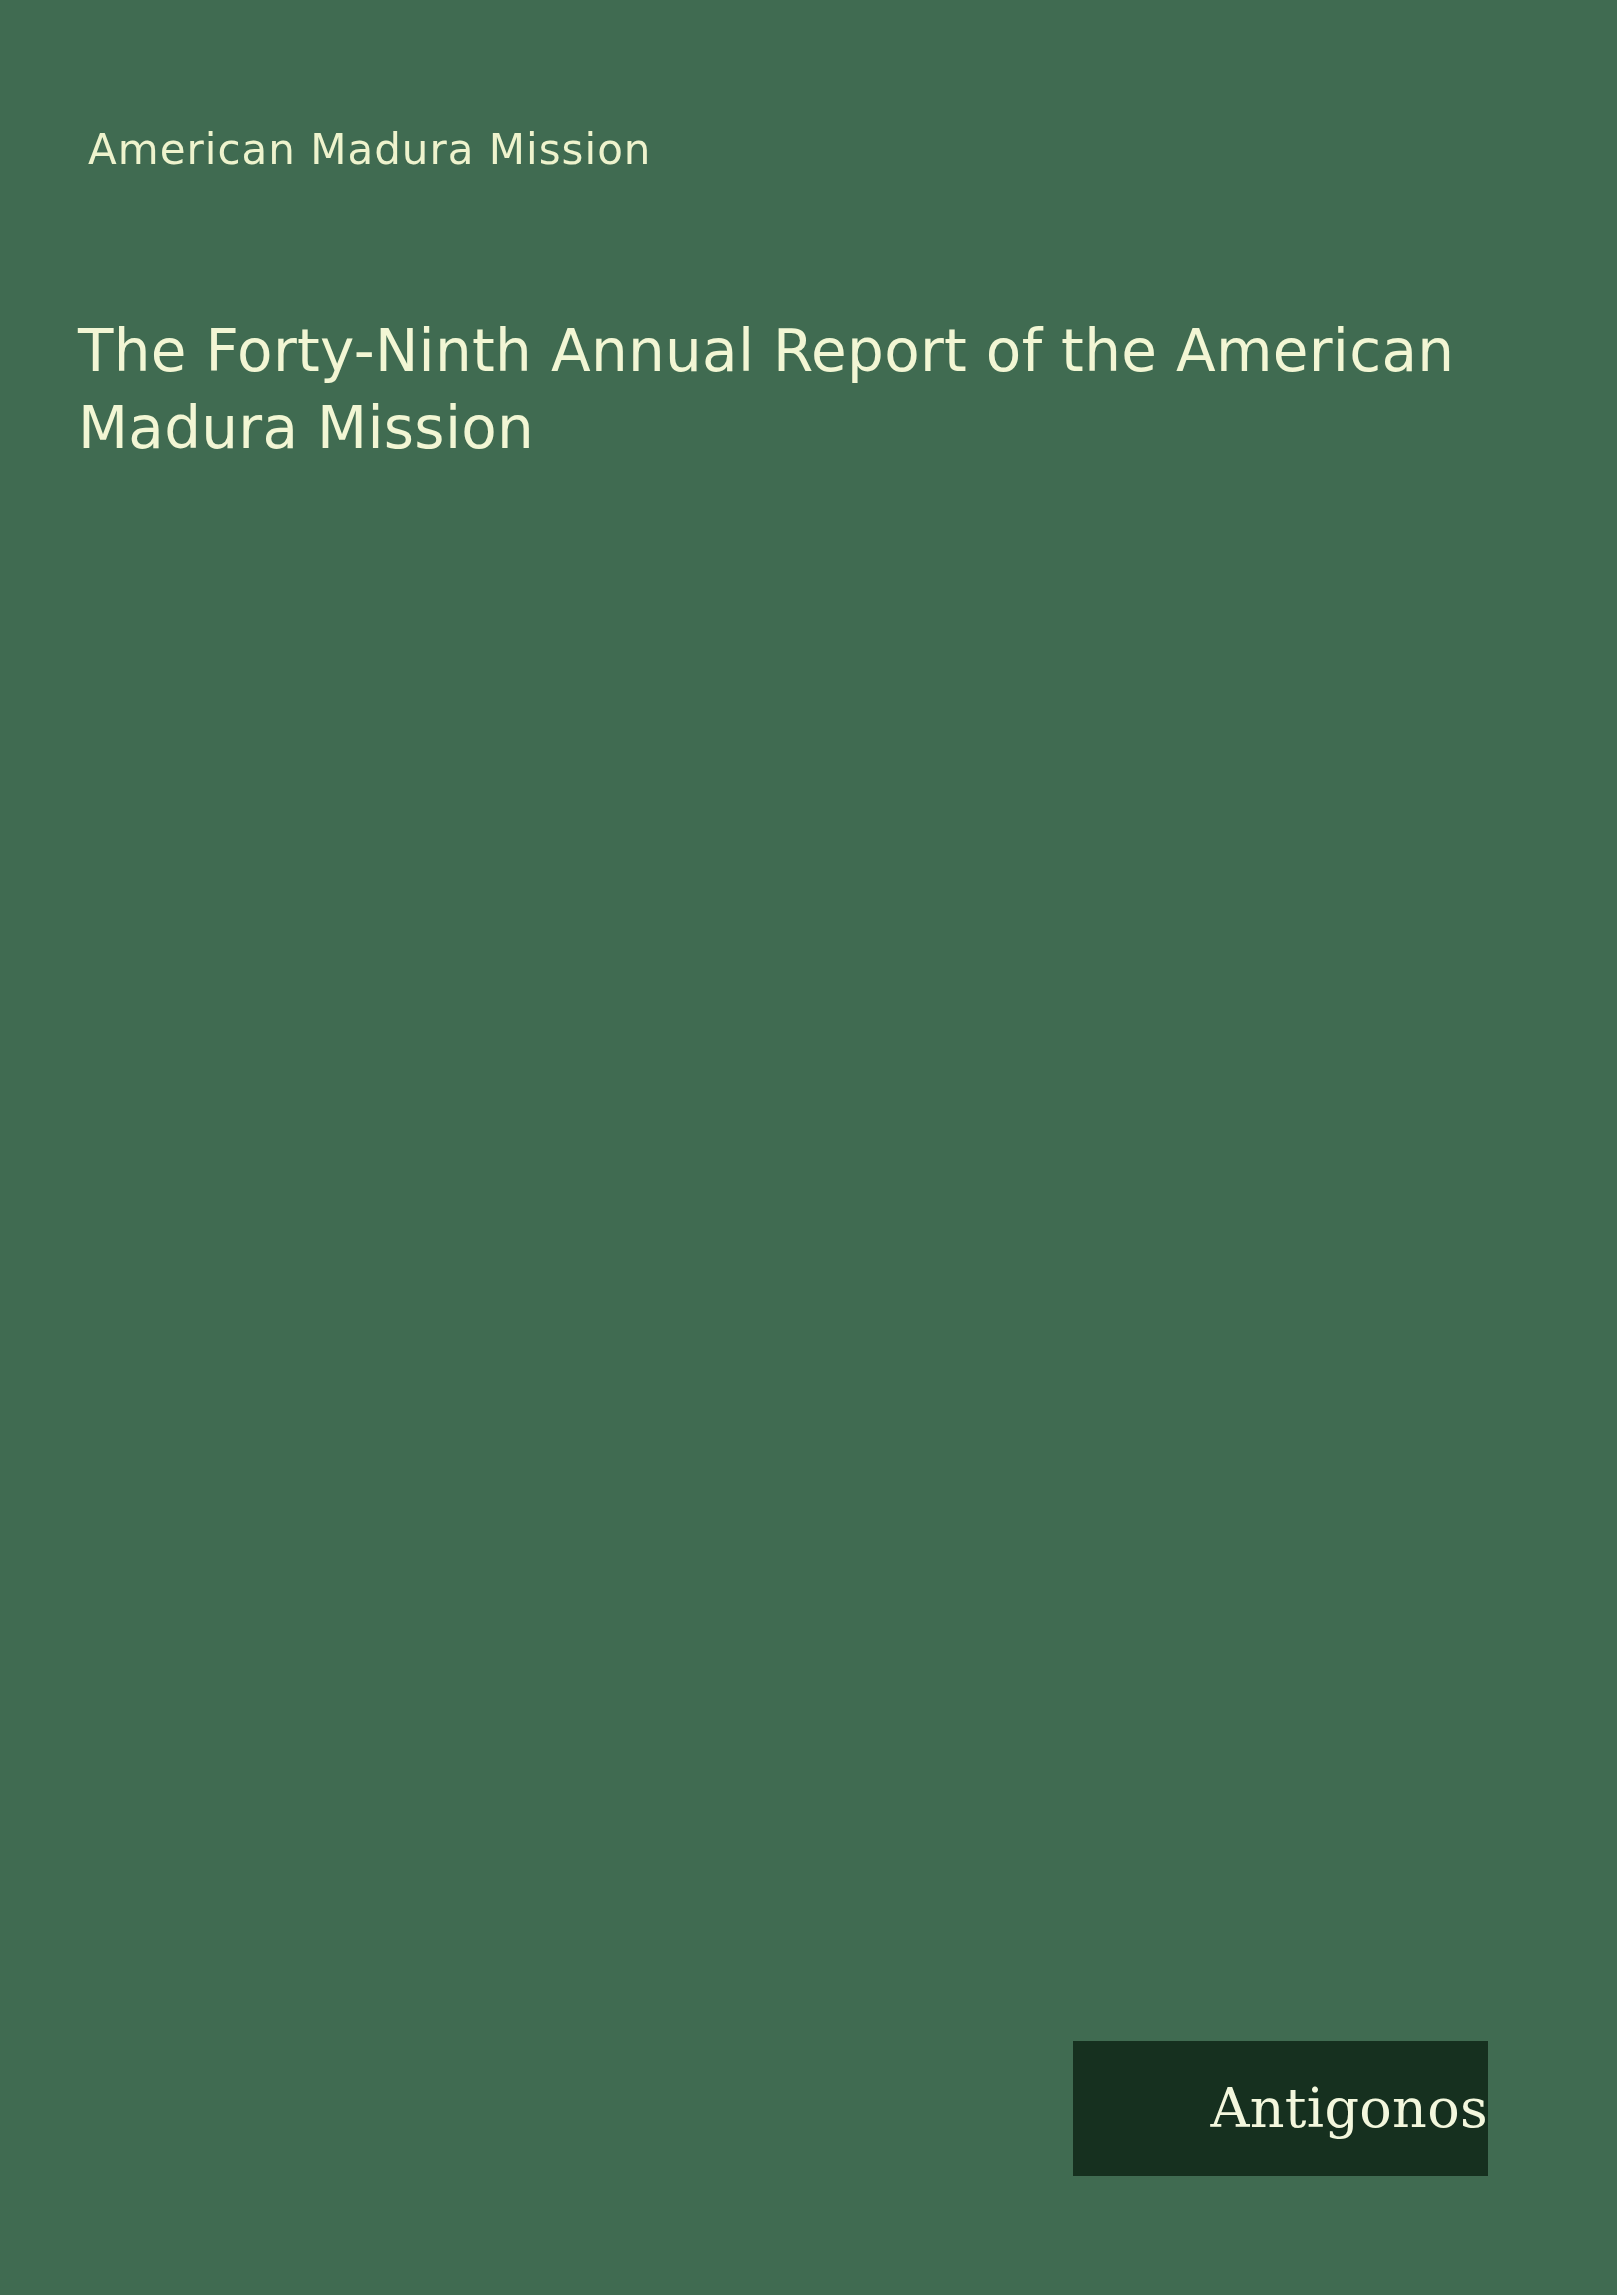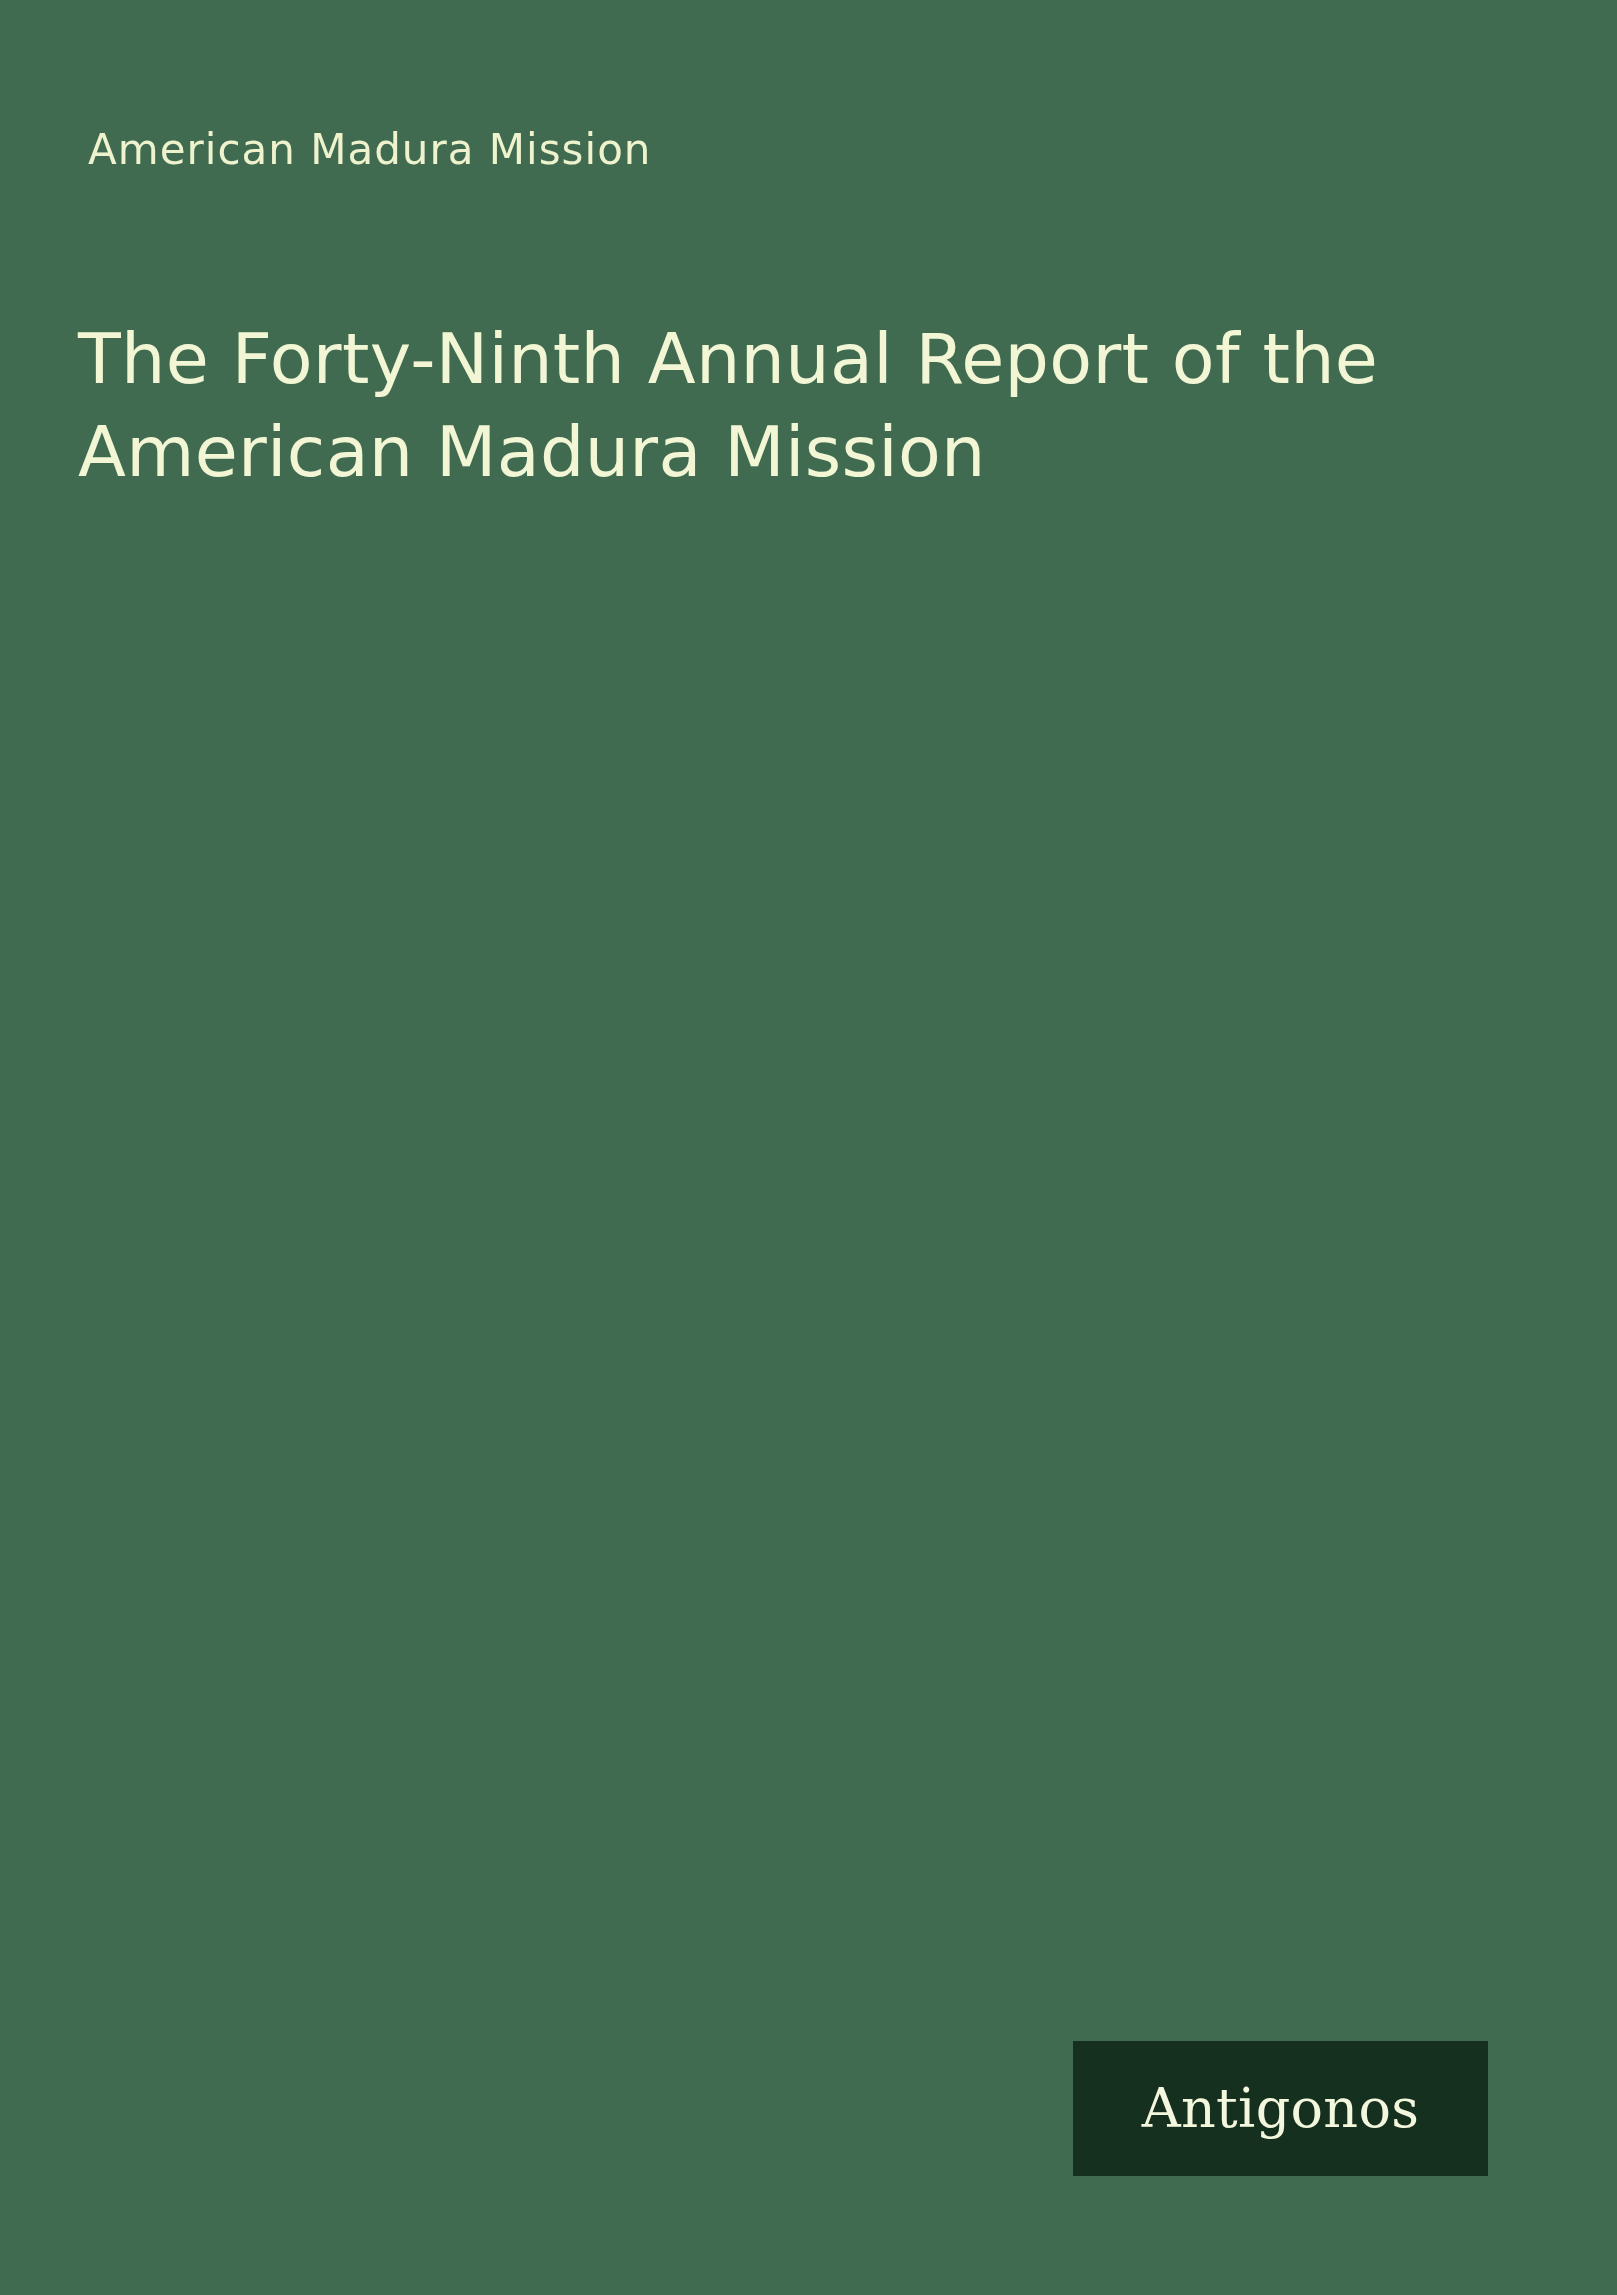--- a/index.html
+++ b/index.html
@@ -38,7 +38,7 @@
     top: 313px;
     width: 1396px;
     font-family: "DejaVu Sans", sans-serif;
-    font-size: 70px;
+    font-size: 58px;
     font-weight: 400;
     color: #f2f6d4;
     line-height: 1.33;

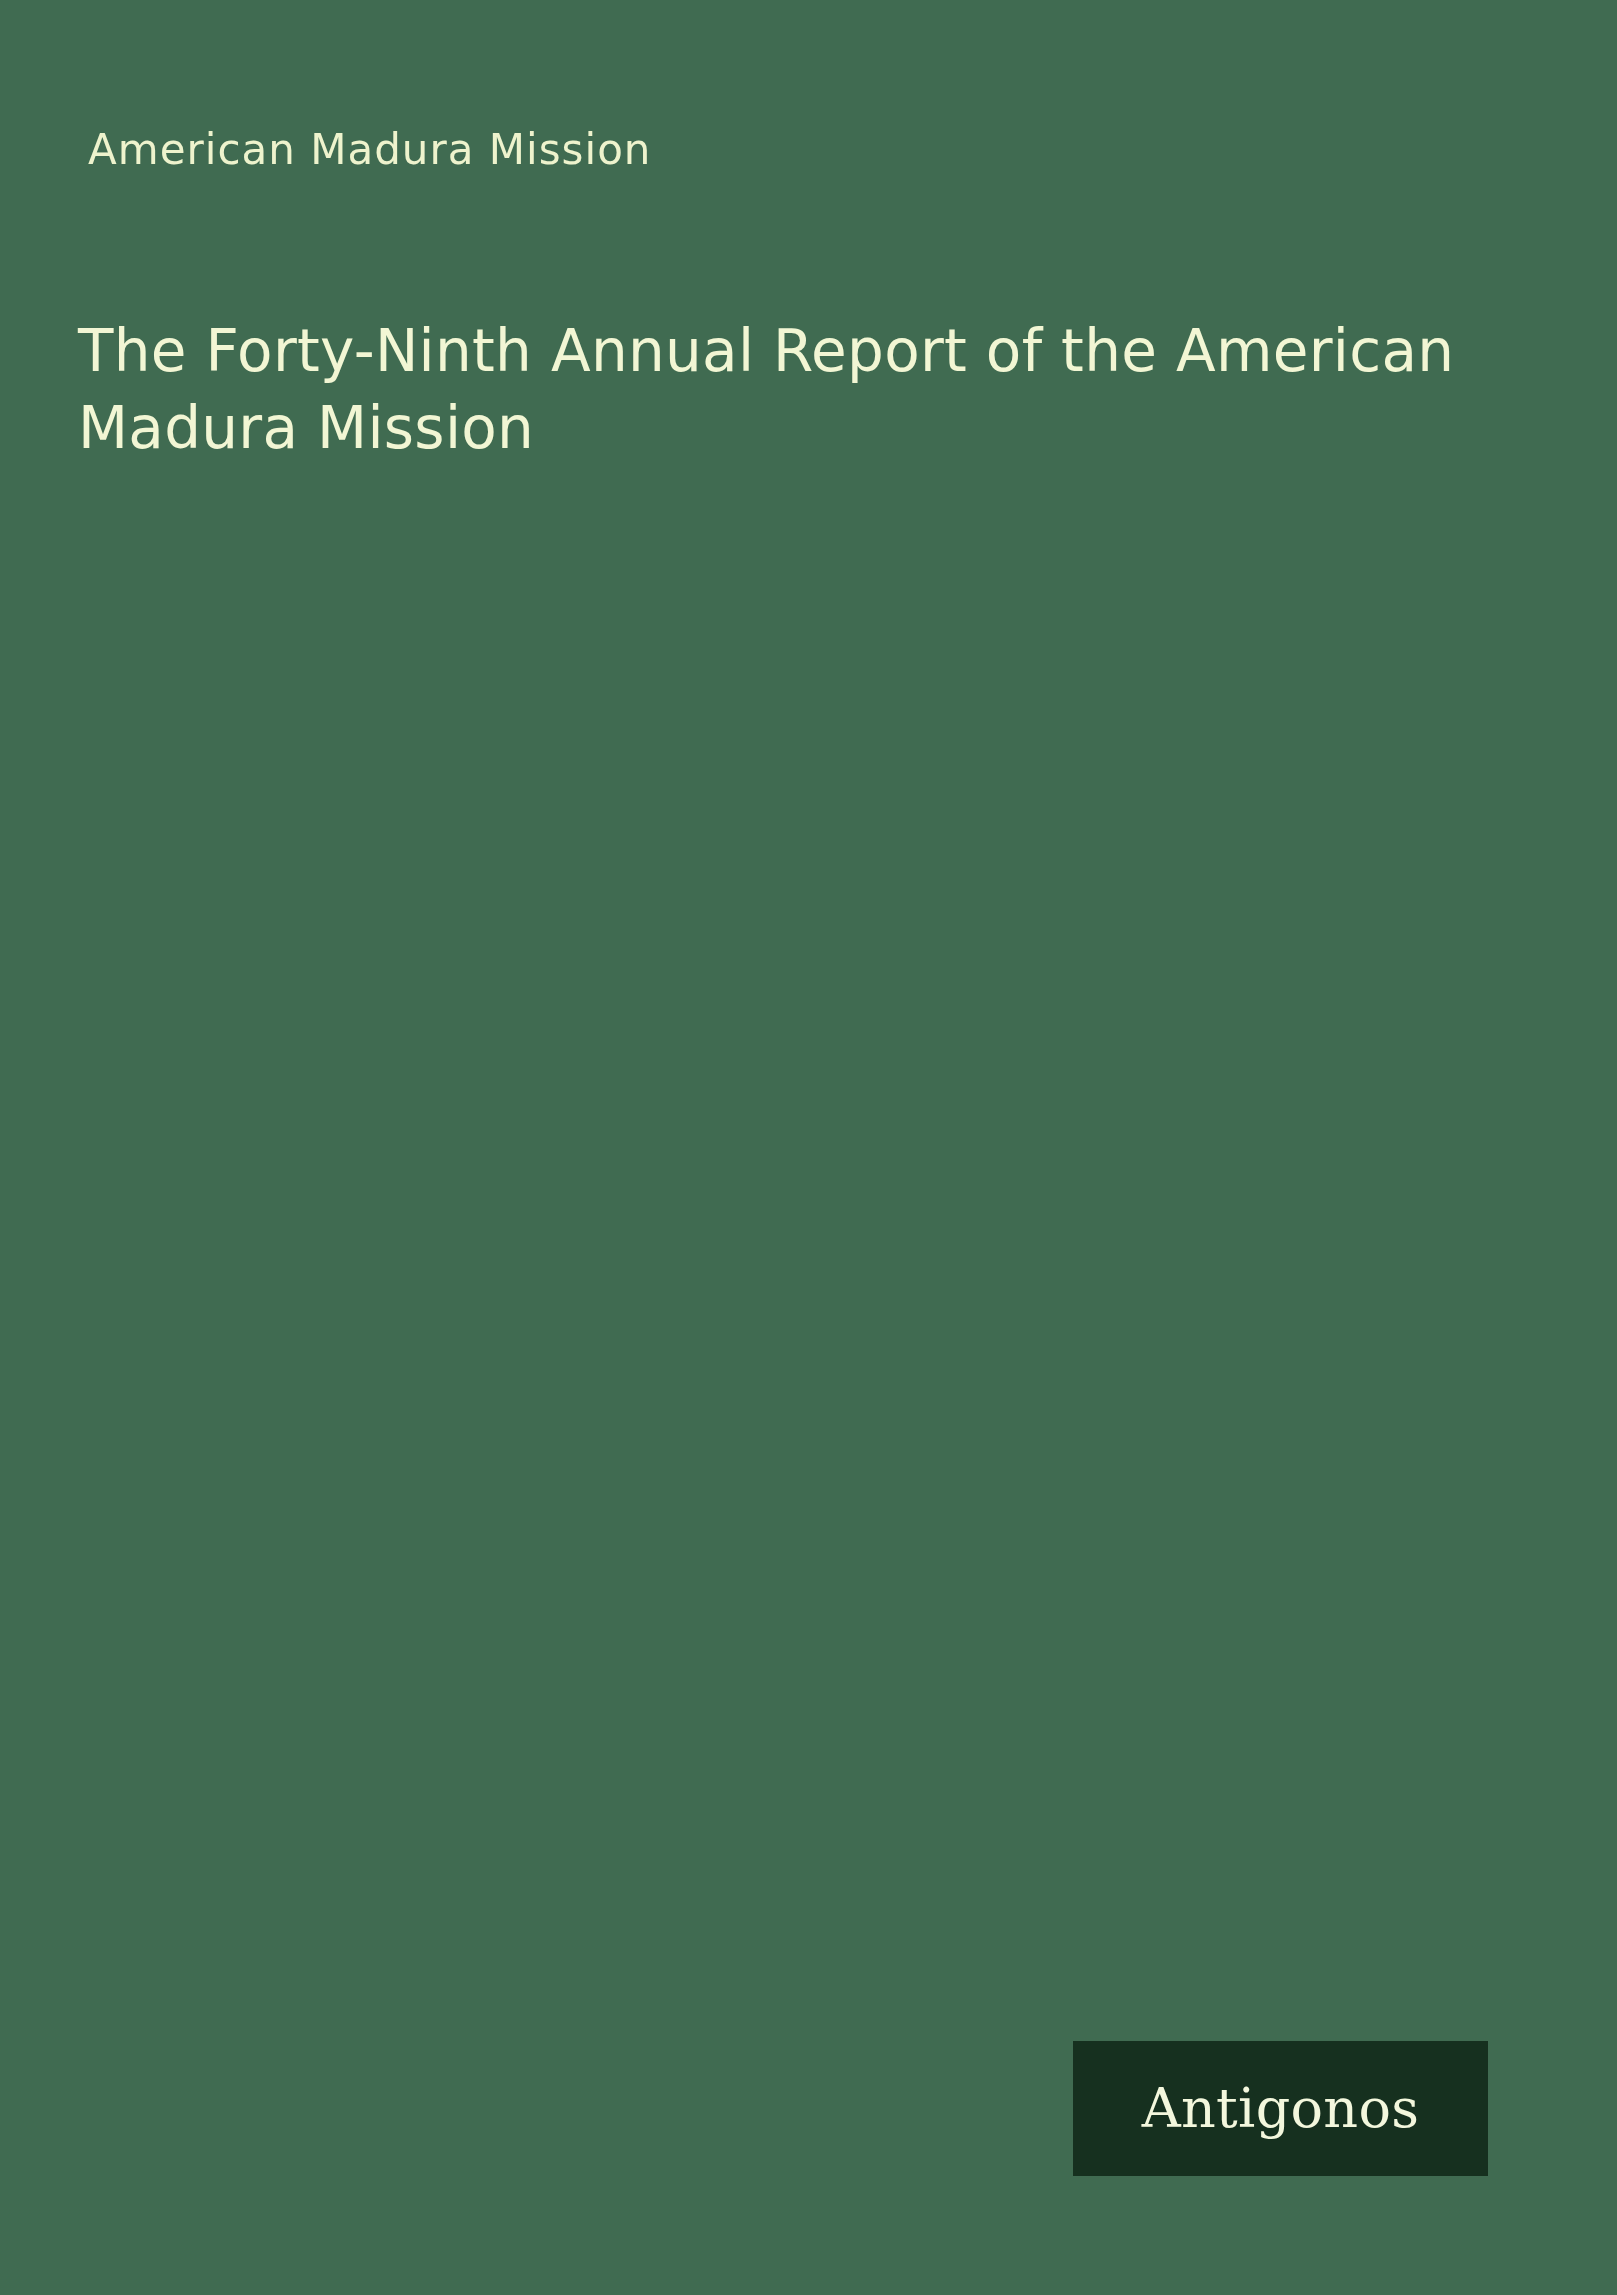--- a/index.html
+++ b/index.html
@@ -53,7 +53,7 @@
     background: #16301f;
     display: flex;
     align-items: center;
-    justify-content: center;
+    justify-content: flex-end;
   }
   .publisher-name {
     font-family: "DejaVu Serif", serif;

